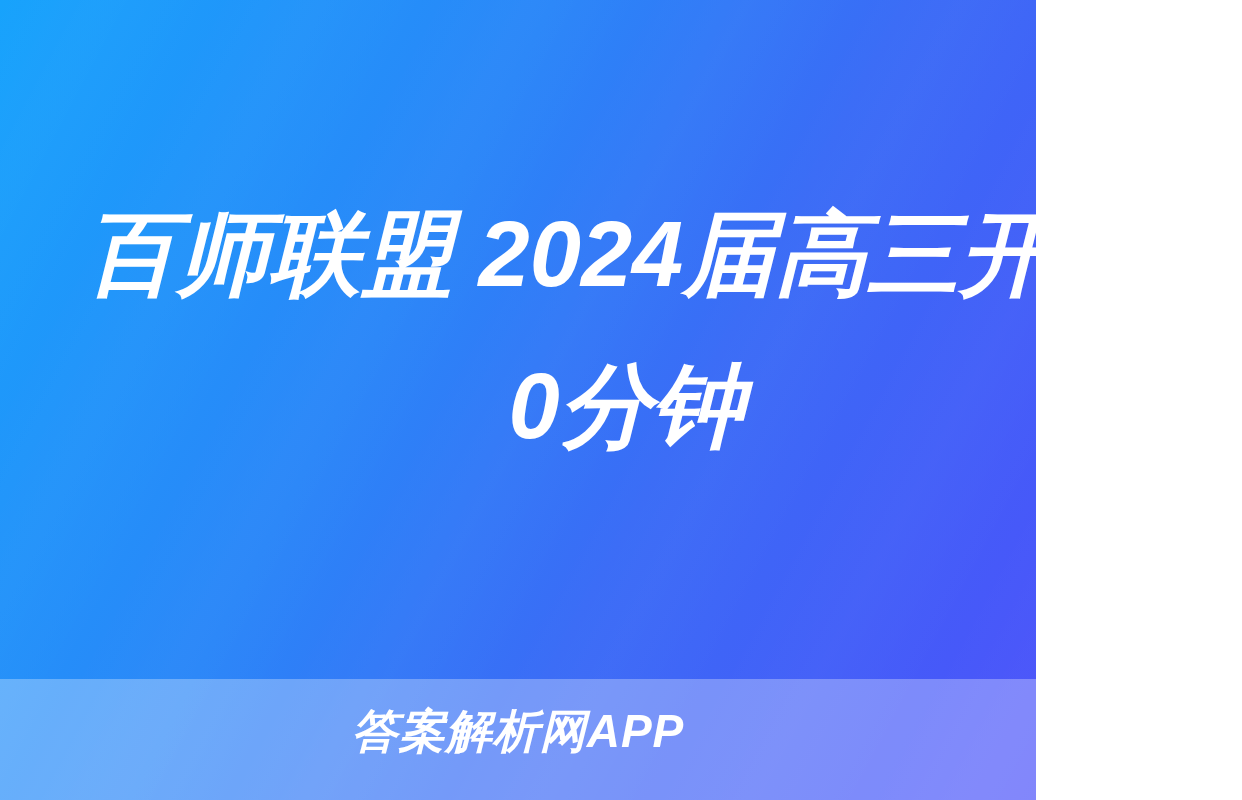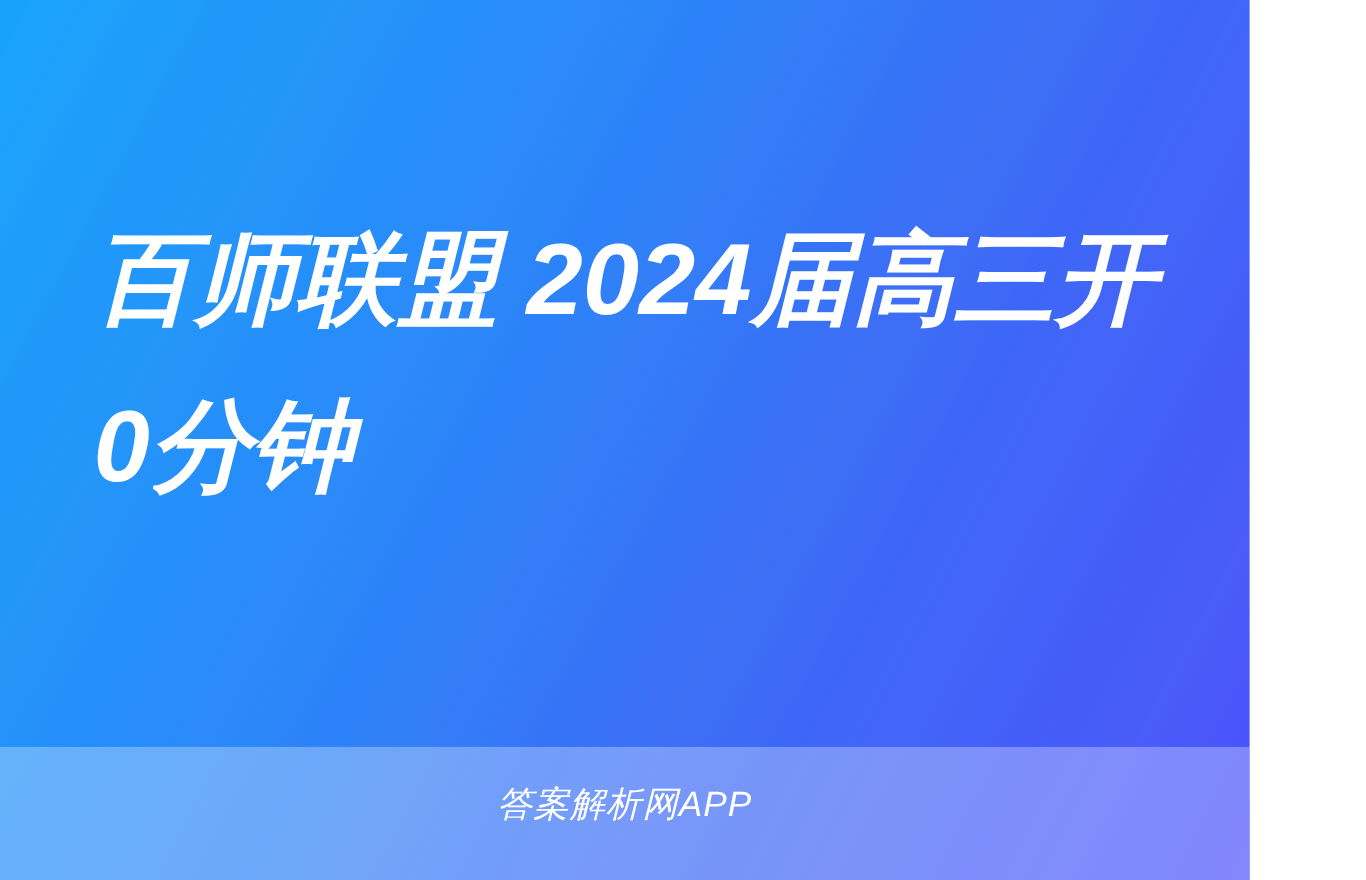--- a/index.html
+++ b/index.html
@@ -14,7 +14,7 @@
 
   .poster {
     position: relative;
-    width: 1136px;
+    width: 1036px;
     height: 800px;
     overflow: hidden;
     background: linear-gradient(118deg, #17a3fc 0%, #2a86f8 38%, #3a6cf6 62%, #4b51fa 100%);

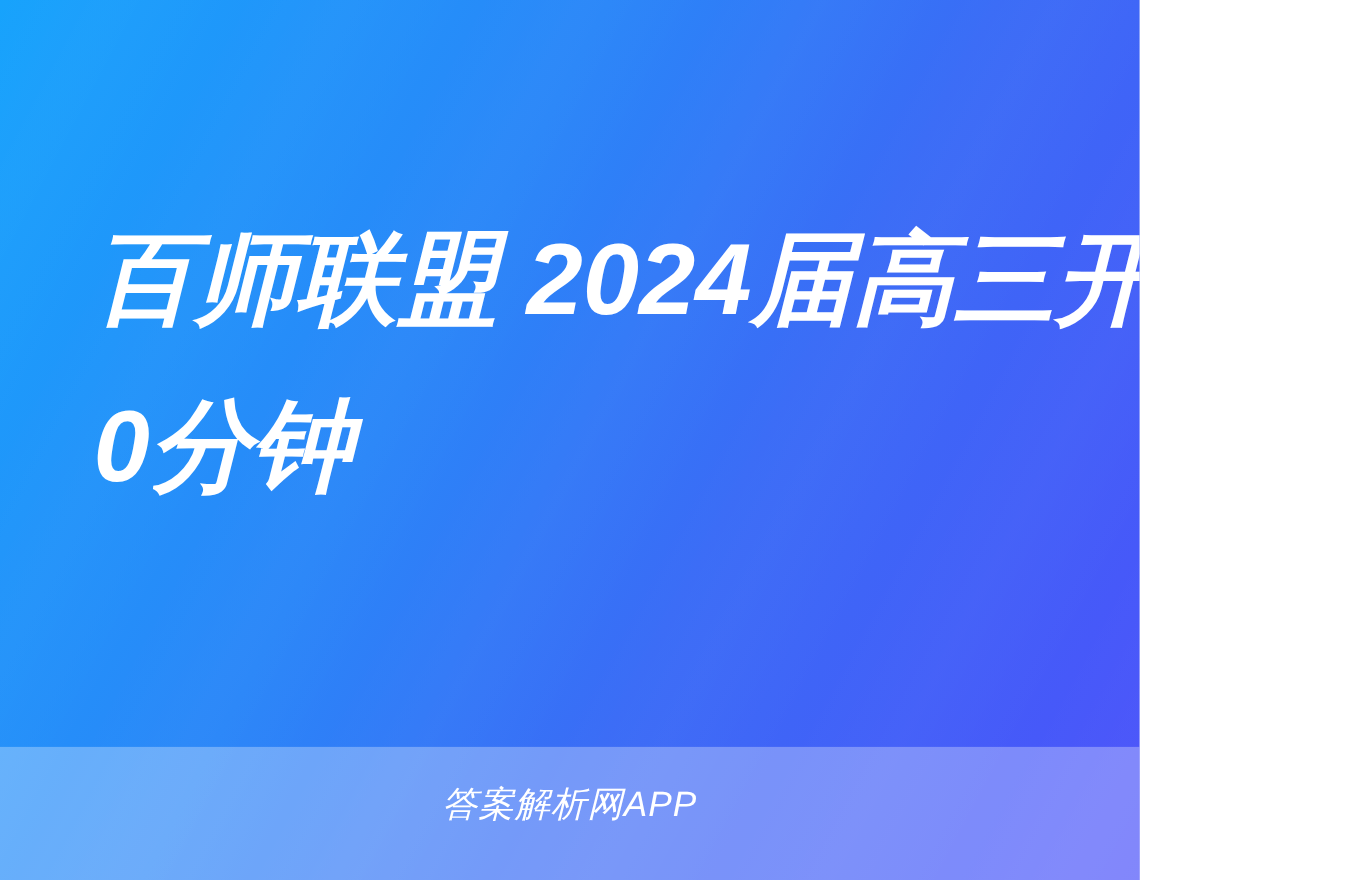--- a/index.html
+++ b/index.html
@@ -63,7 +63,7 @@
     text-align: left;
   }
   .title-line.last {
-    text-align: left;
+    text-align: center;
   }
 
   .watermark {

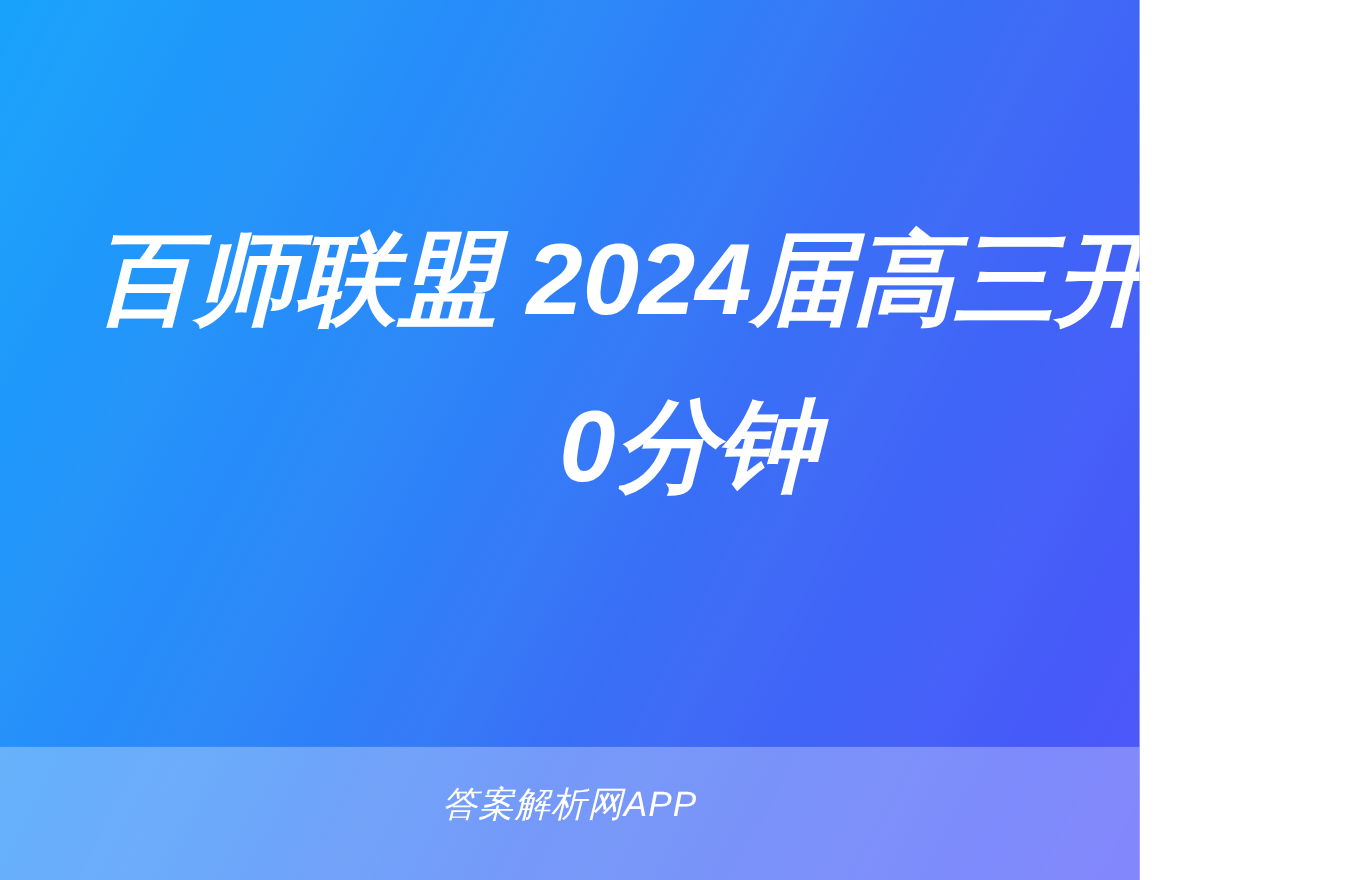--- a/index.html
+++ b/index.html
@@ -76,9 +76,9 @@
   .watermark-text {
     display: inline-block;
     color: #ffffff;
-    font-size: 32px;
+    font-size: 46px;
     line-height: 56px;
-    font-weight: 400;
+    font-weight: 700;
     font-style: italic;
     letter-spacing: 1px;
     white-space: nowrap;

